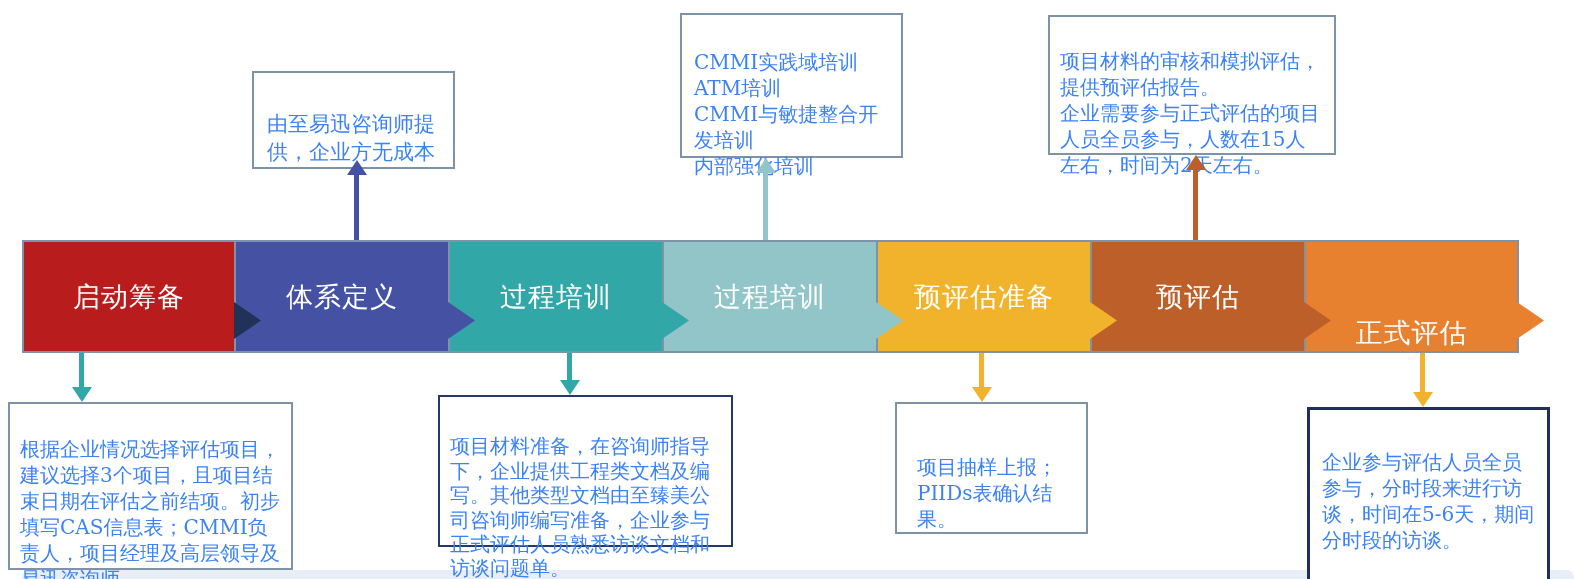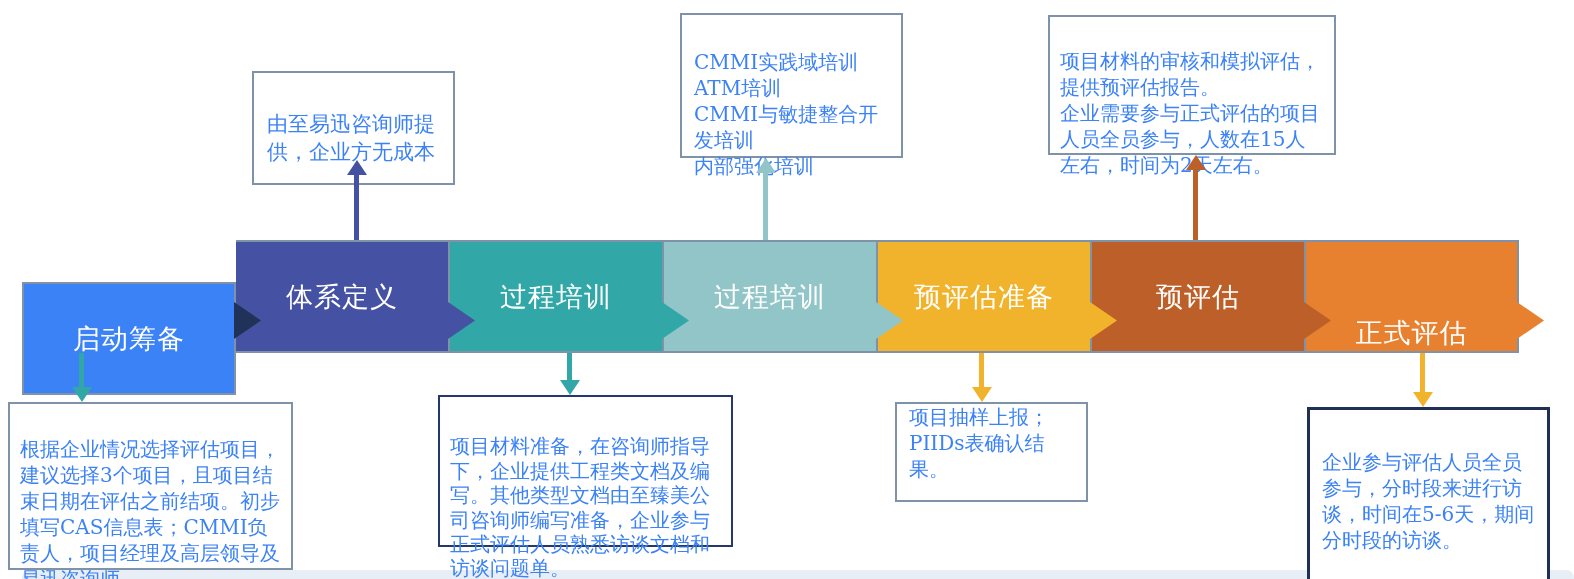--- a/index.html
+++ b/index.html
@@ -40,7 +40,7 @@
     font-family:"DejaVu Serif", serif; font-weight:normal;
     font-size:20px; line-height:1.3; white-space:pre-line; z-index:1;
   }
-  .c-sysdef   { left:252px;  top:71px;  width:203px; height:114px;  padding:11px 13px; font-size:21px; }
+  .c-sysdef   { left:252px;  top:71px;  width:203px; height:98px;  padding:11px 13px; font-size:21px; }
   .c-training { left:680px;  top:13px;  width:223px; height:145px; padding:8px 12px; }
   .c-preassess{ left:1048px; top:15px;  width:288px; height:140px; padding:5px 10px; }
   .c-launch   { left:8px;    top:402px; width:285px; height:168px; padding:6px 10px; }

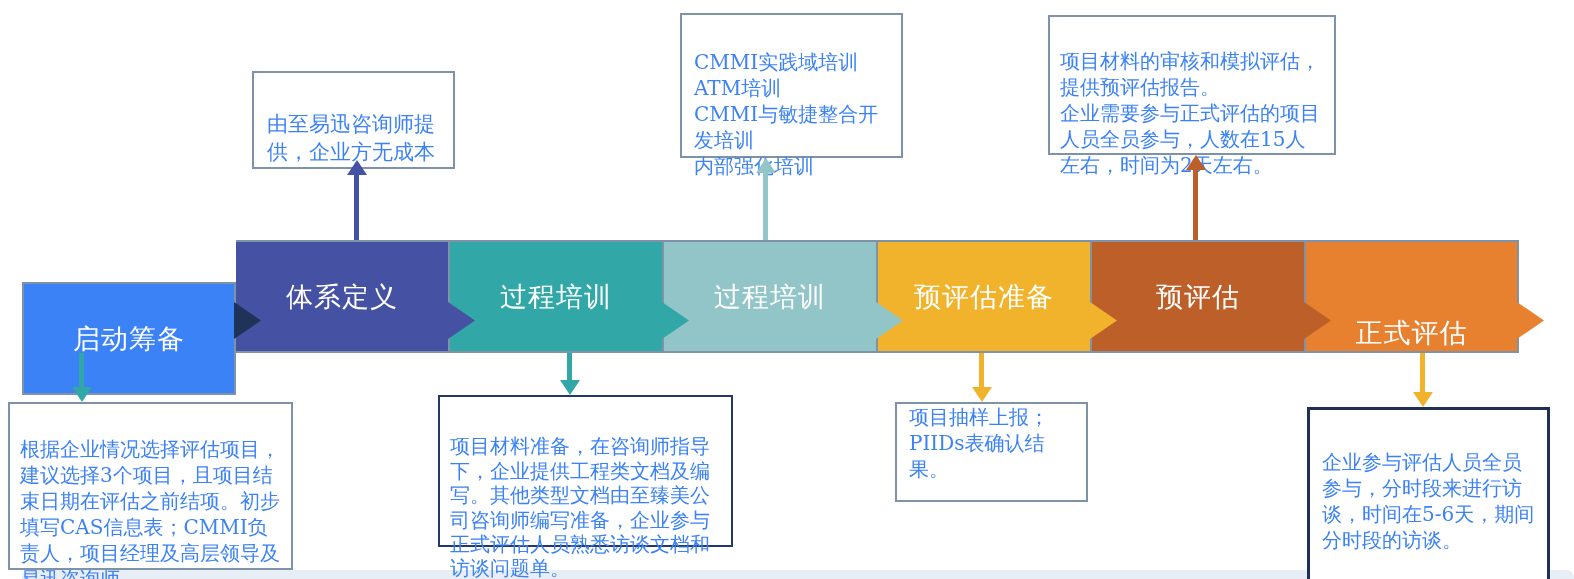--- a/index.html
+++ b/index.html
@@ -63,7 +63,7 @@
 <div class="canvas">
 
   <div class="band">
-    <div class="seg s1 first" style="background-color: #3b82f6; margin-top: 42px;">
+    <div class="seg s1 first" style="background-color: #b91c1c;">
       <span class="seg-label">启动筹备</span>
     </div>
     <div class="seg s2" style="background-color: rgb(69, 82, 163);">

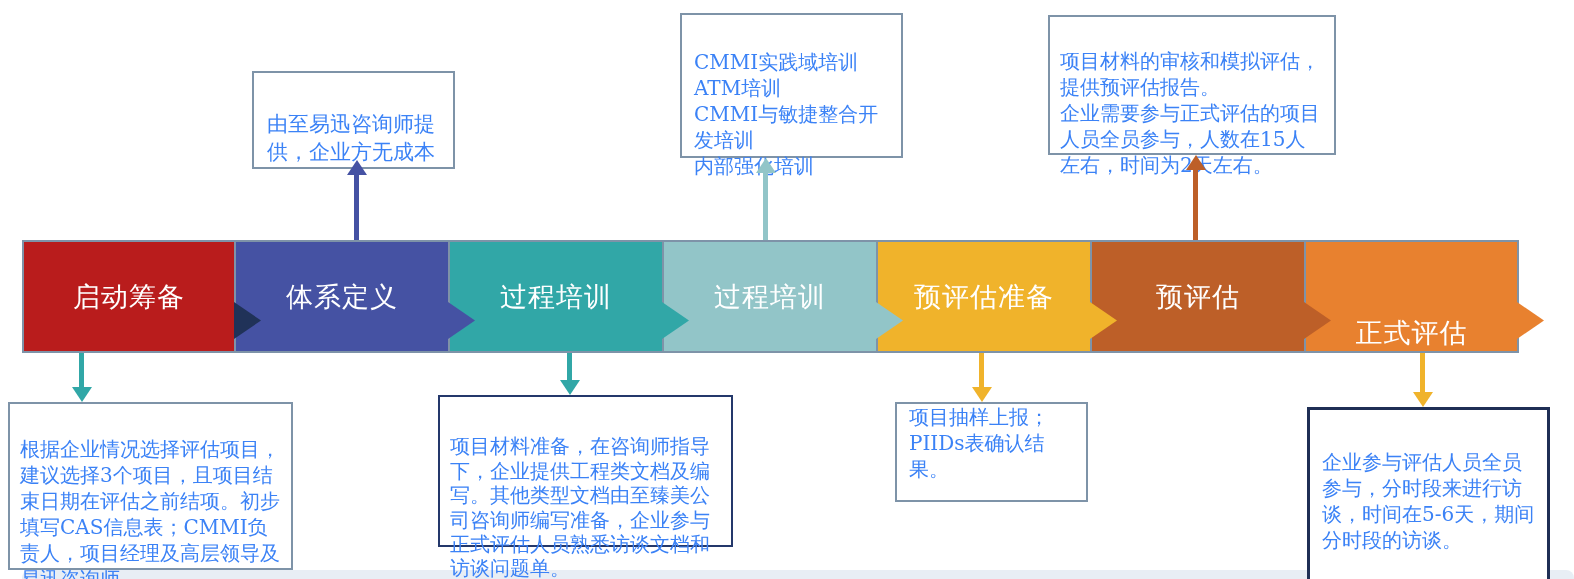--- a/index.html
+++ b/index.html
@@ -46,8 +46,8 @@
   .c-launch   { left:8px;    top:402px; width:285px; height:168px; padding:6px 10px; }
   .c-procprep { left:438px;  top:395px; width:295px; height:152px; padding:13px 10px; line-height:1.22;
                 border-color:#24386B; }
-  .c-sampling { left:895px;  top:402px; width:193px; height:100px; padding:0 12px;
-                display:flex; align-items:flex-start; }
+  .c-sampling { left:895px;  top:402px; width:193px; height:132px; padding:0 20px;
+                display:flex; align-items:flex-end; }
   .c-formal   { left:1307px; top:407px; width:243px; height:178px; padding:13px 12px;
                 border:3px solid #1F2F55; }
 

